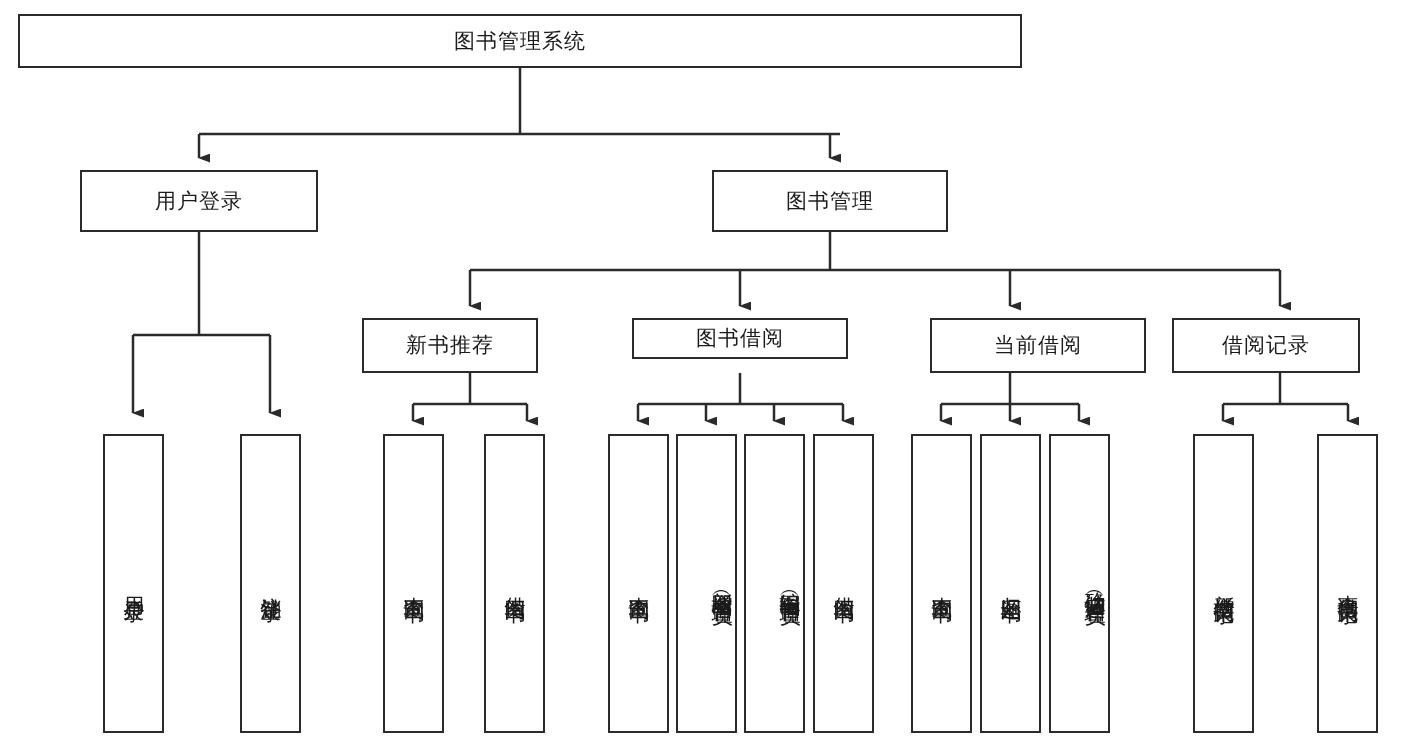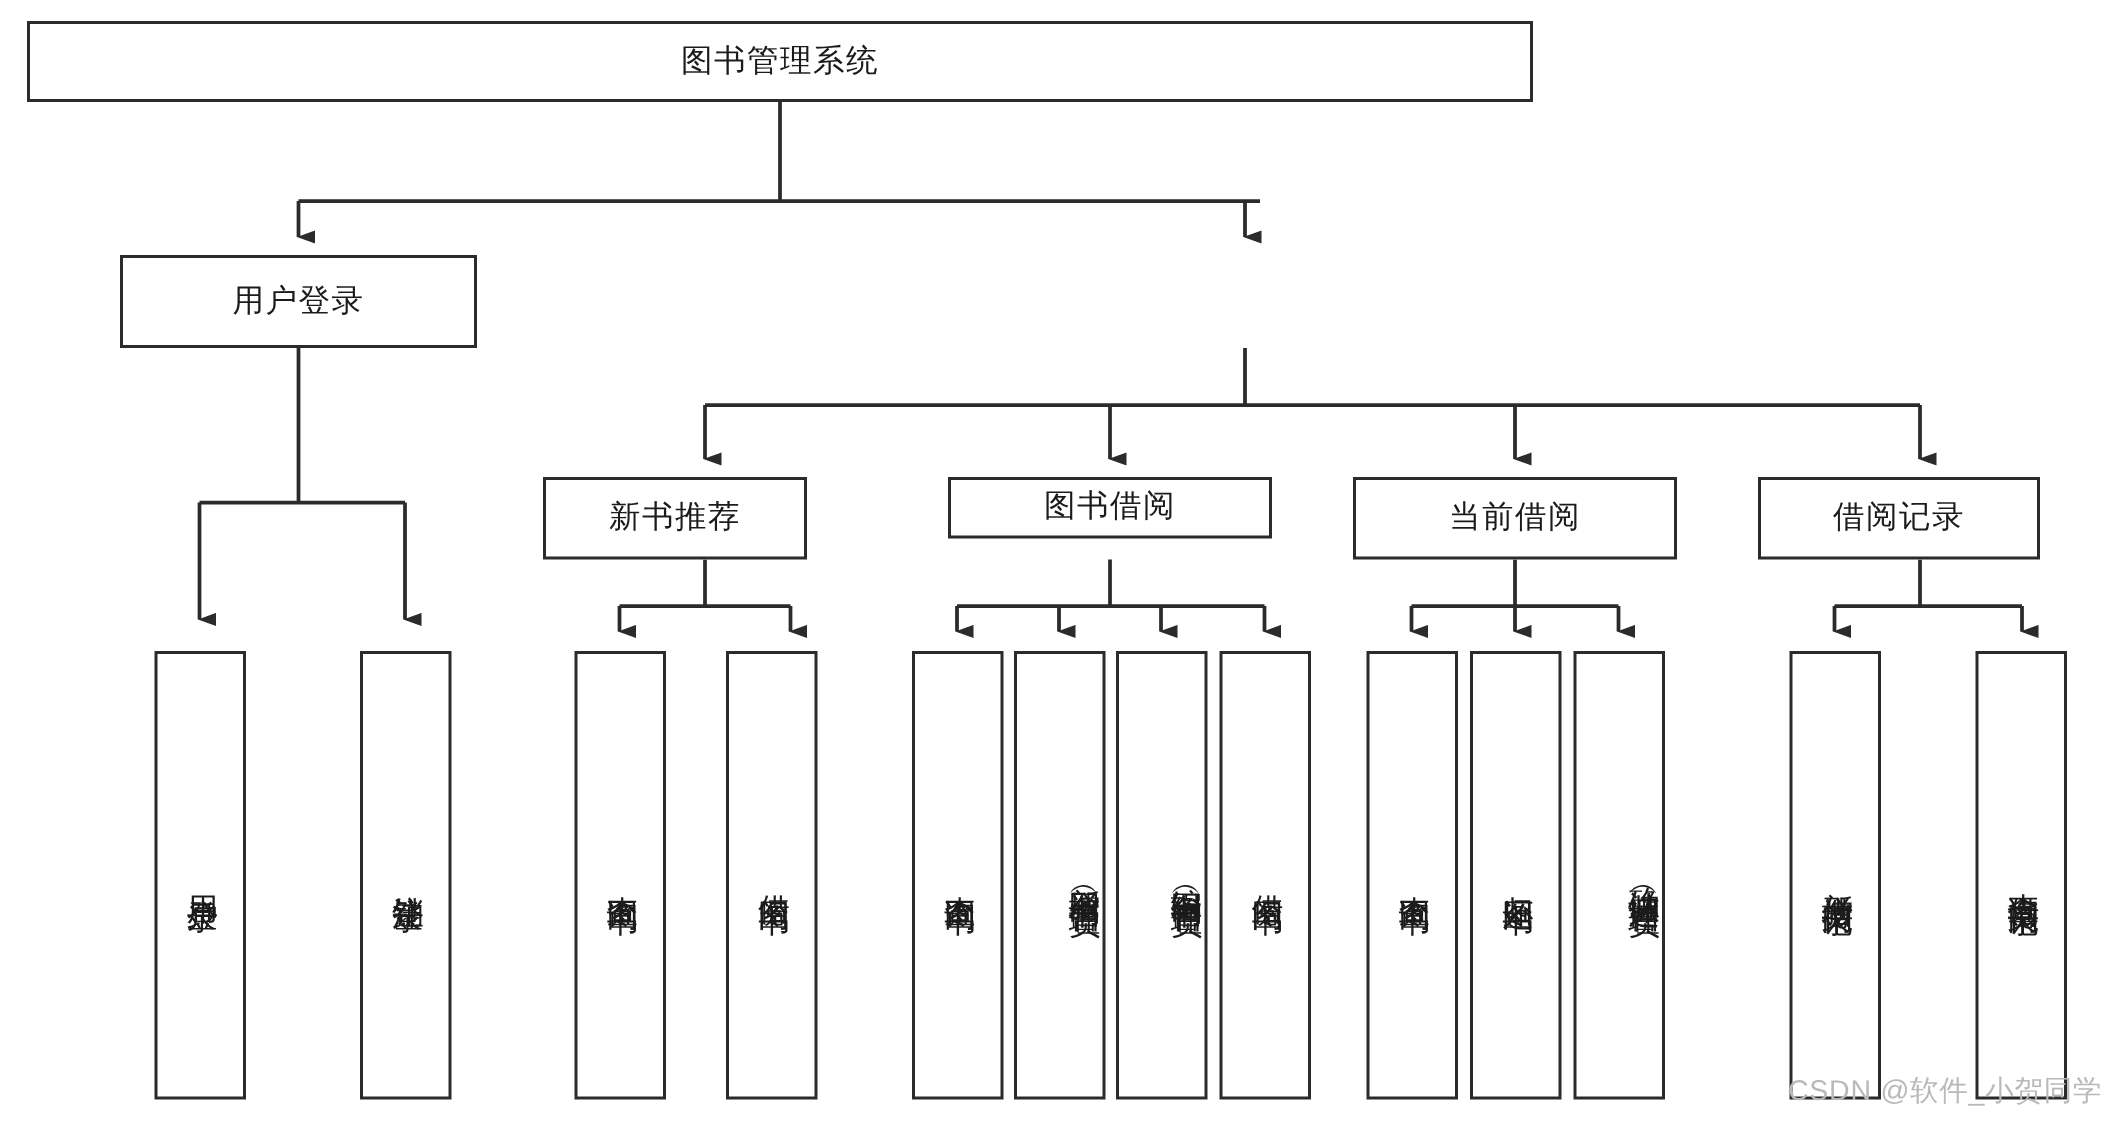--- a/index.html
+++ b/index.html
@@ -125,6 +125,9 @@
   <div class="node horiz" style="left:80px; top:170px; width:238px; height:62px;">
     <span>用户登录</span>
   </div>
+  <div class="node horiz" style="left:712px; top:170px; width:236px; height:62px;">
+    <span>图书管理</span>
+  </div>
 
   <div class="node horiz" style="left:362px; top:318px; width:176px; height:55px;">
     <span>新书推荐</span>

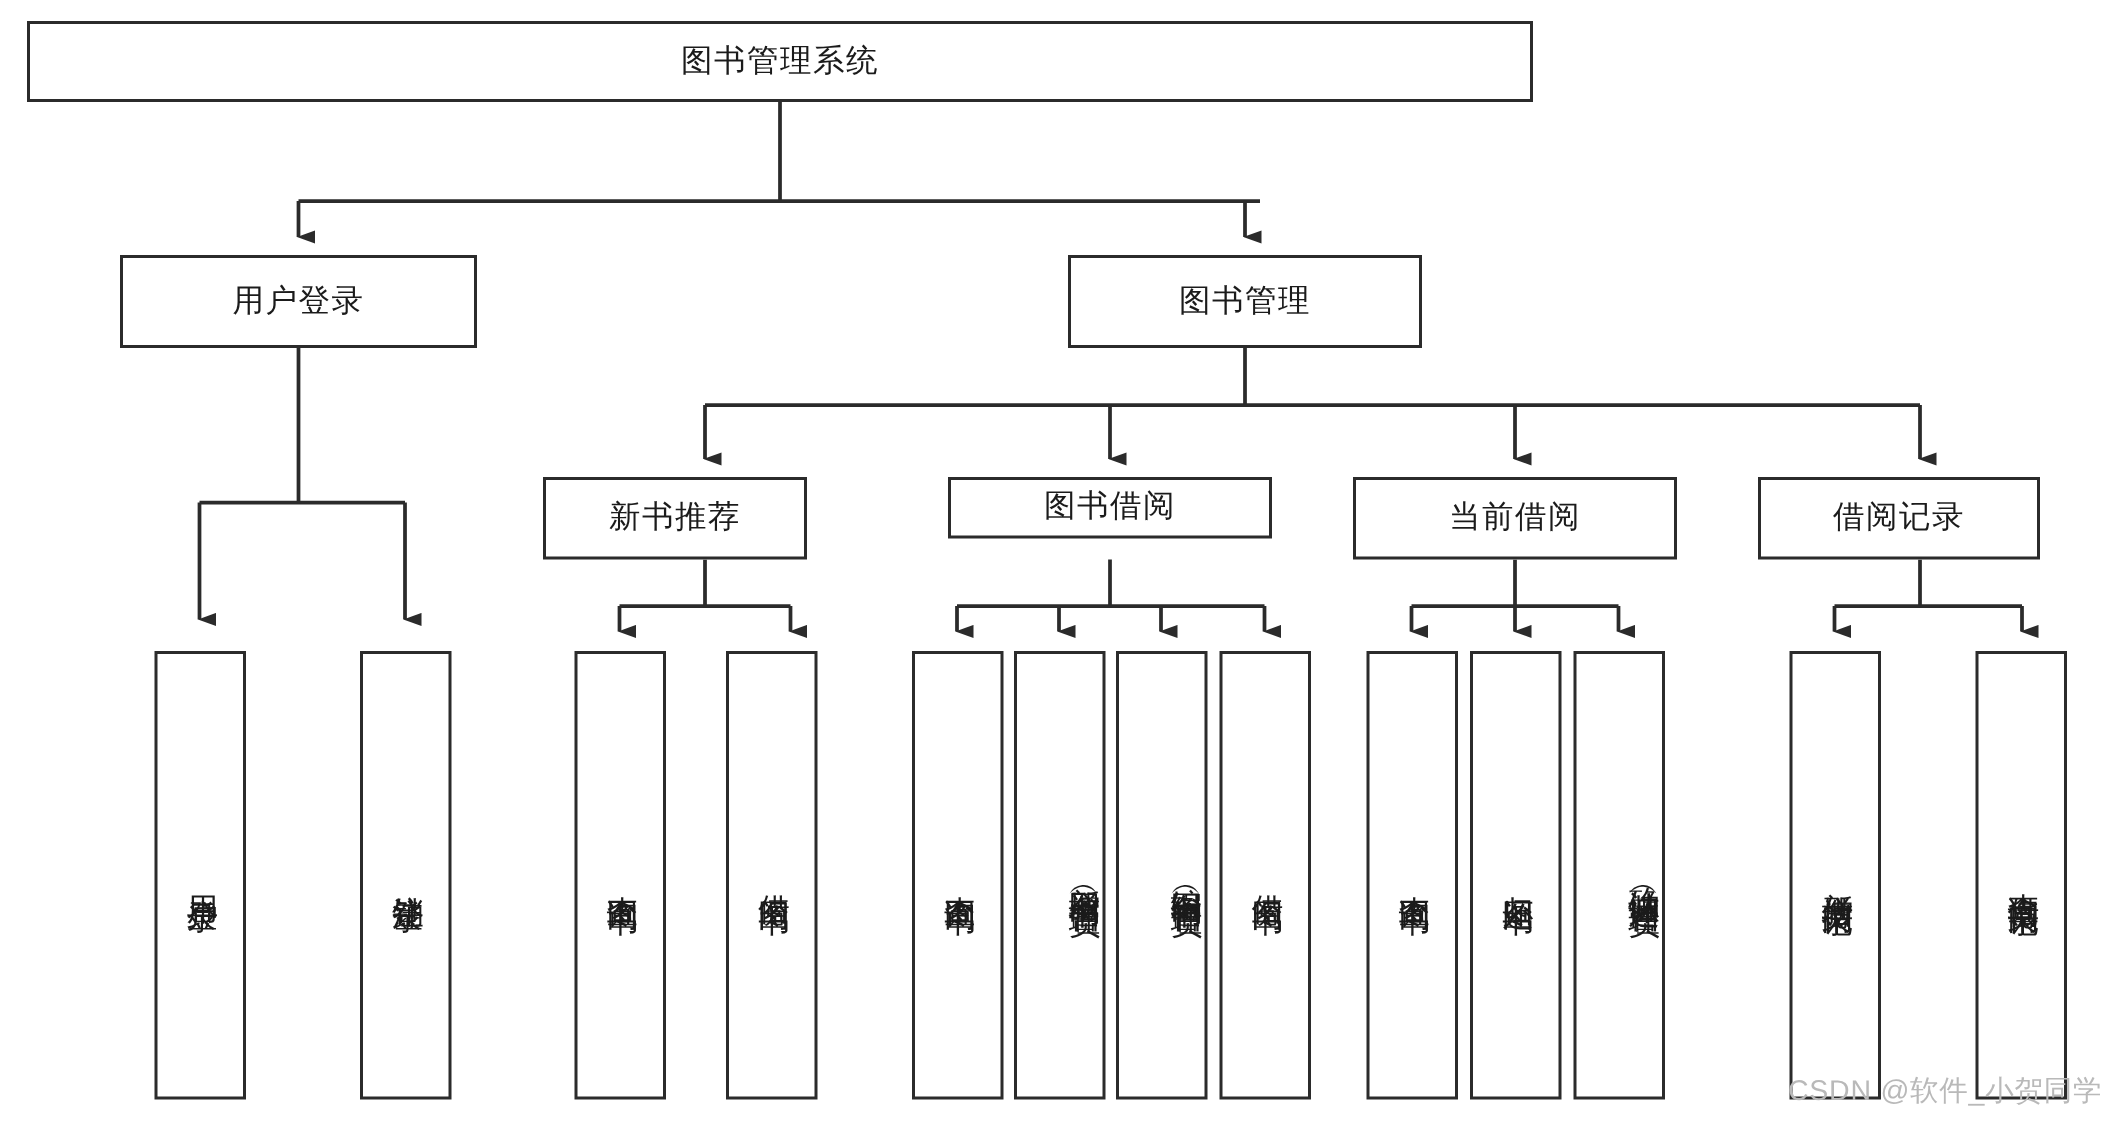--- a/index.html
+++ b/index.html
@@ -135,7 +135,7 @@
   <div class="node horiz" style="left:632px; top:318px; width:216px; height:41px;">
     <span>图书借阅</span>
   </div>
-  <div class="node horiz" style="left:902px; top:318px; width:216px; height:55px;">
+  <div class="node horiz" style="left:930px; top:318px; width:216px; height:55px;">
     <span>当前借阅</span>
   </div>
   <div class="node horiz" style="left:1172px; top:318px; width:188px; height:55px;">

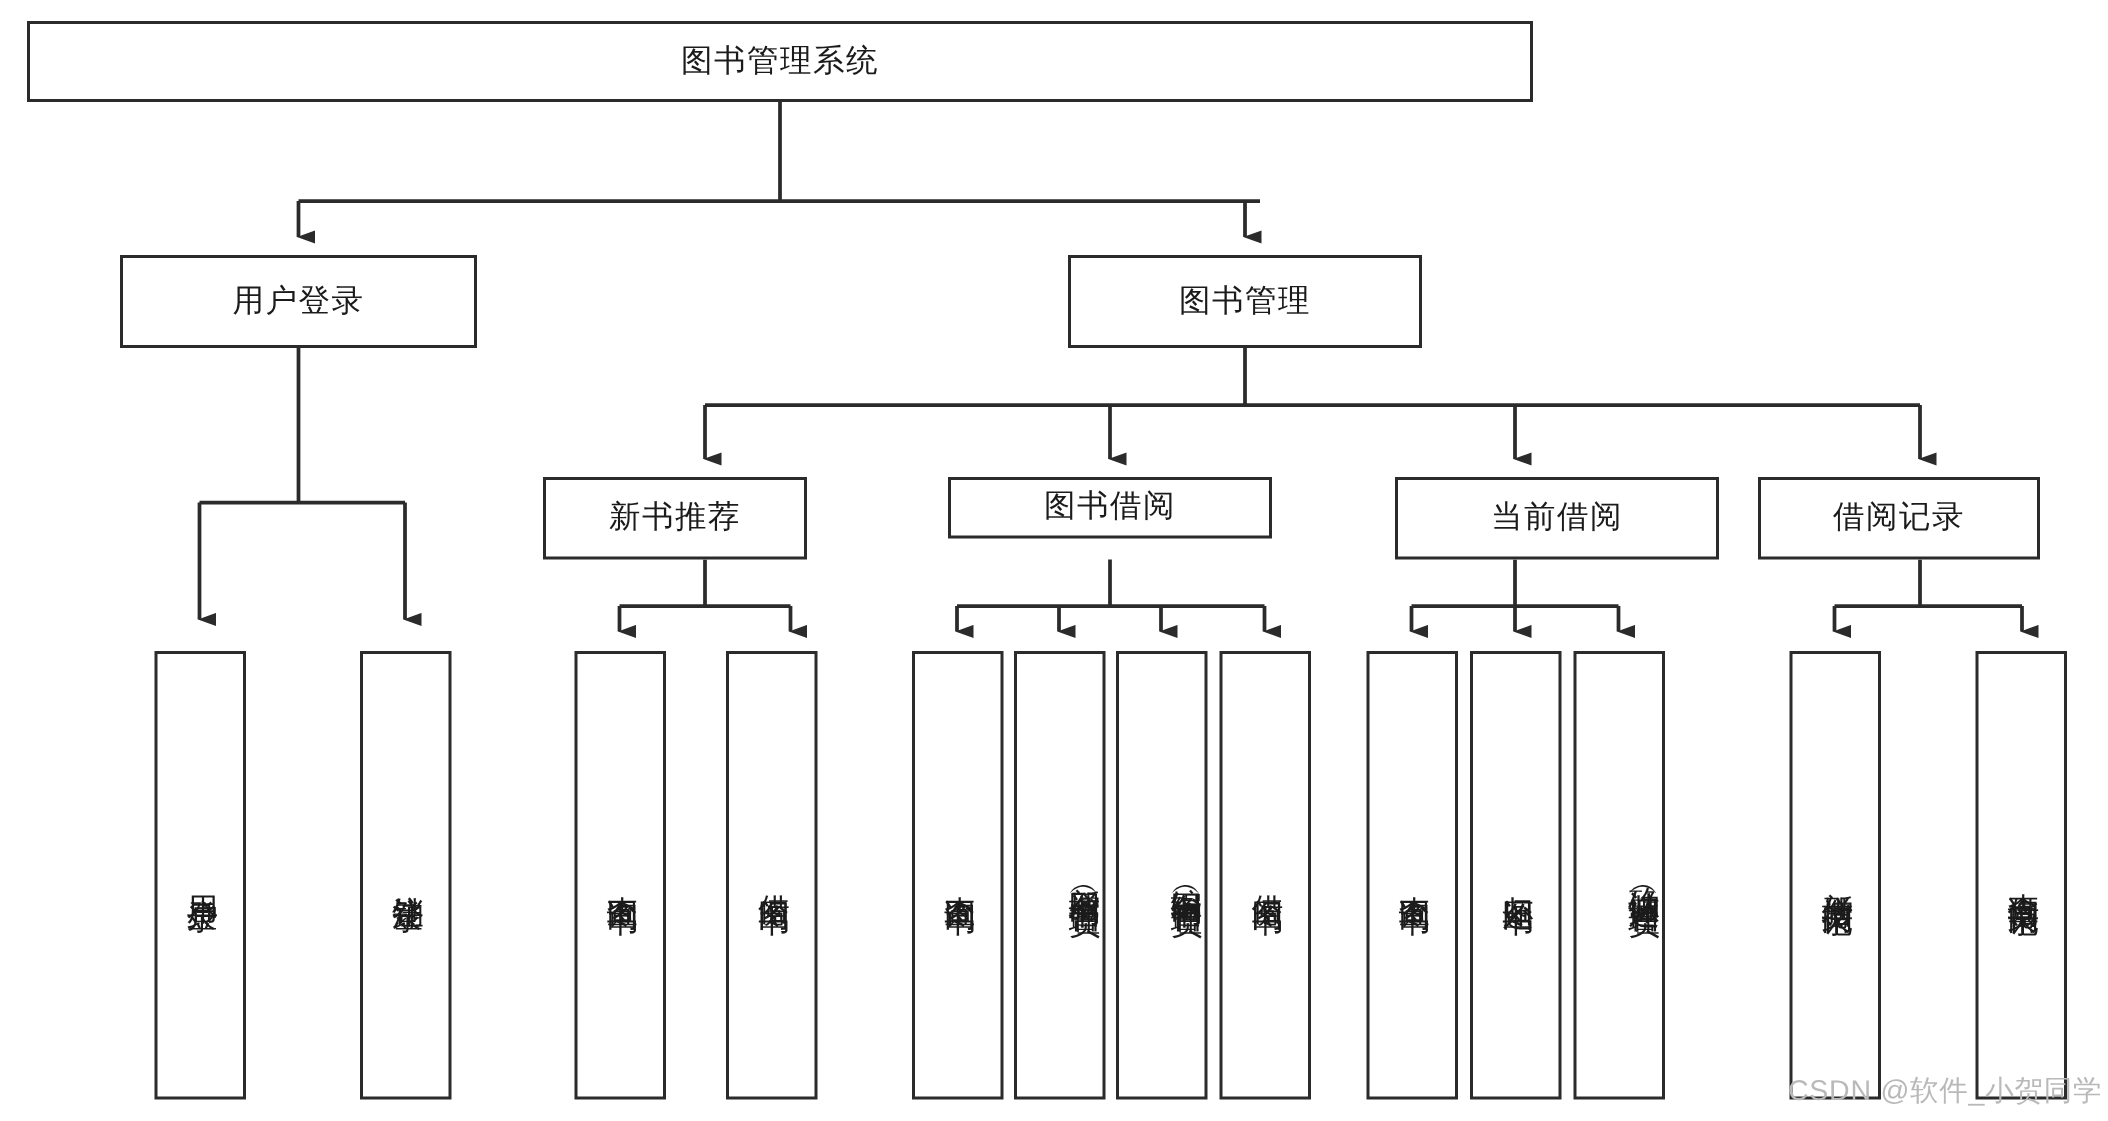--- a/index.html
+++ b/index.html
@@ -186,7 +186,6 @@
     <span>查询借阅记录</span>
   </div>
 
-  <div class="watermark" style="left:1192px; top:714px;">CSDN @软件_小贺同学</div>
 
 </div>
 

